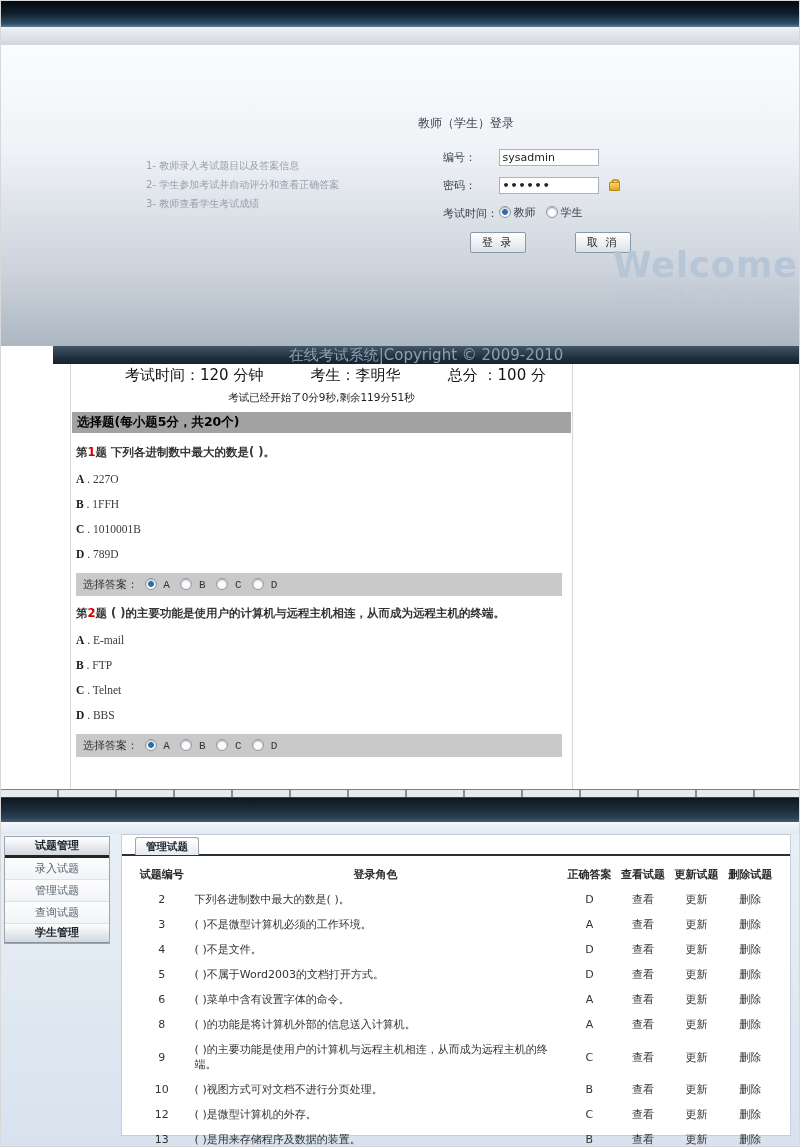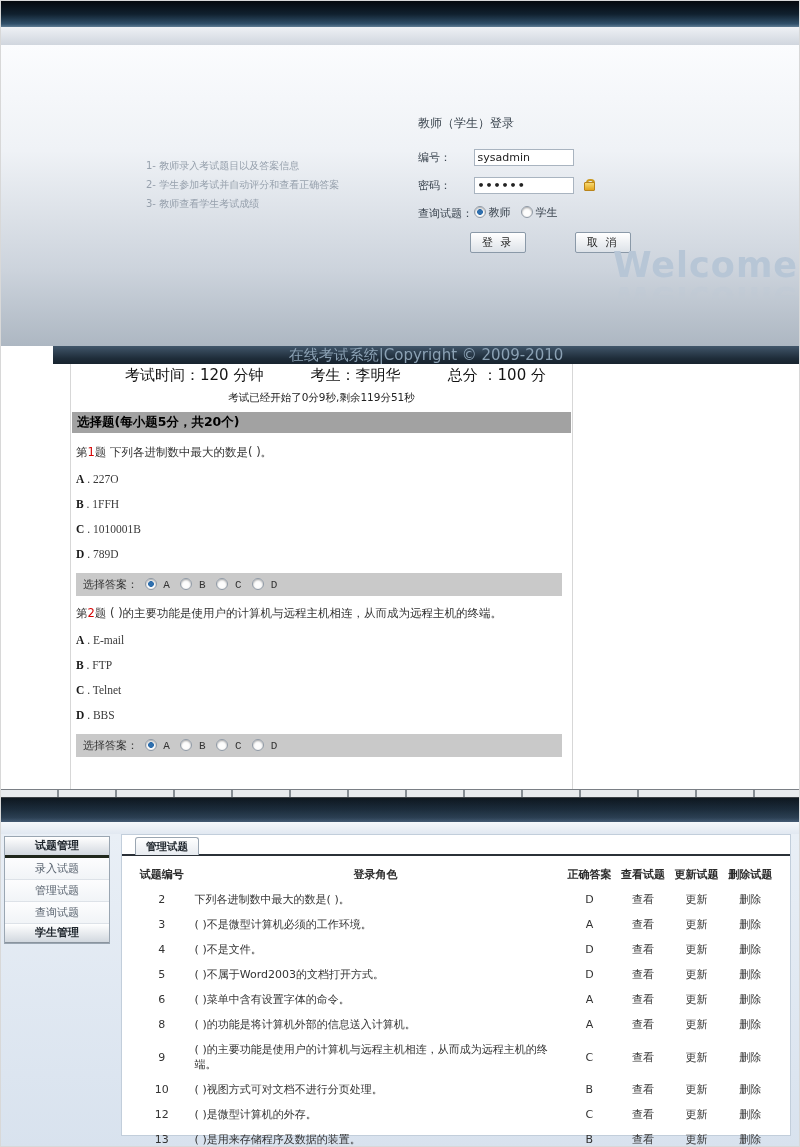--- a/index.html
+++ b/index.html
@@ -17,7 +17,7 @@
   .login-form{position:absolute;left:417px;top:70px;width:230px;font-size:11px;color:#39434e;}
   .lf-title{font-size:12px;color:#3c4650;margin-bottom:16px;}
   .lf-row{margin-bottom:11px;height:17px;line-height:17px;white-space:nowrap;}
-  .lf-label{display:inline-block;width:52px;vertical-align:middle;}
+  .lf-label{display:inline-block;width:52px;vertical-align:middle;margin-left:25px;}
   .lf-input{width:92px;height:15px;font-size:11px;border:1px solid #a9b4c0;padding:0 3px;vertical-align:middle;background:#fff;color:#222;font-family:inherit;}
   .lf-input.pwd{font-weight:bold;letter-spacing:1px;}
   .lock{position:relative;display:inline-block;width:13px;height:12px;margin-left:9px;vertical-align:middle;}

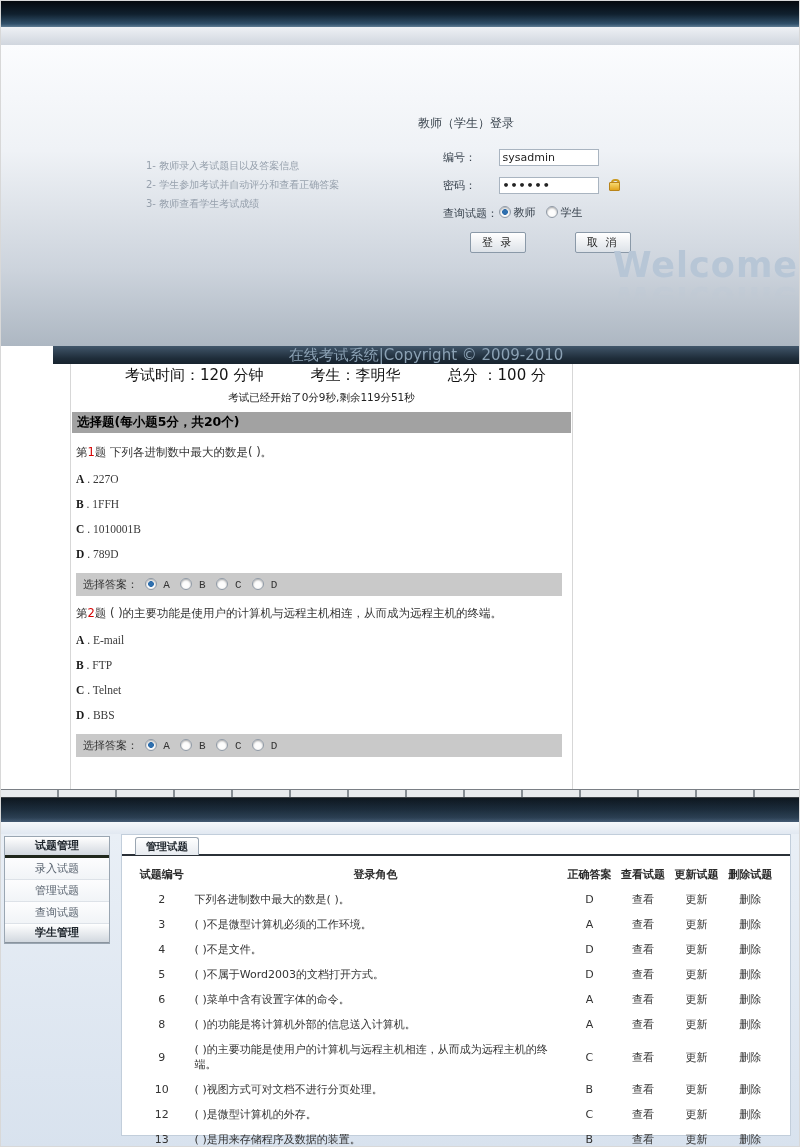--- a/index.html
+++ b/index.html
@@ -101,7 +101,7 @@
           <input class="lf-input pwd" type="text" value="••••••" style=""><span class="lock"></span>
         </div>
         <div class="lf-row">
-          <span class="lf-label">查询试题：</span>
+          <span class="lf-label">考试时间：</span>
           <span class="rdo on"></span><span class="role-lab">教师</span><span class="rdo"></span><span class="role-lab">学生</span>
         </div>
         <div class="lf-buttons">

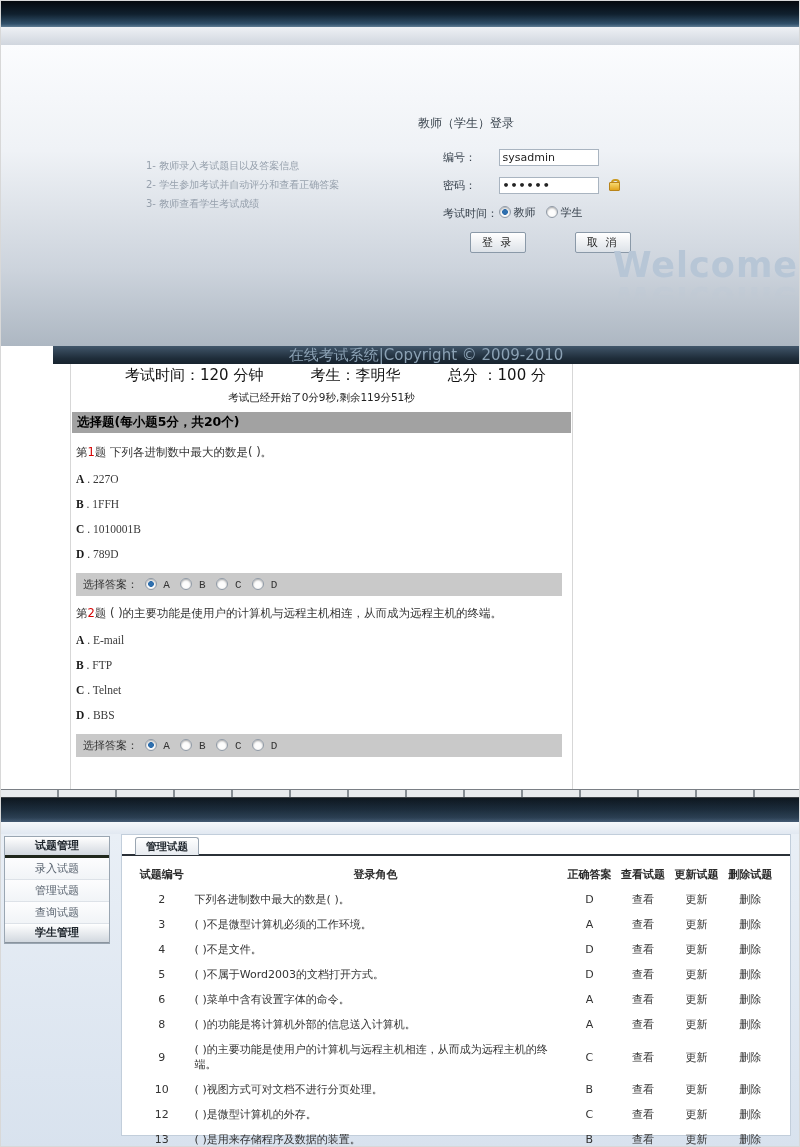--- a/index.html
+++ b/index.html
@@ -44,7 +44,7 @@
   .ex-timer{text-align:center;font-size:10.5px;color:#222;margin:6px 0 7px;}
   .ex-secbar{background:#a2a2a2;color:#000;font-weight:bold;font-size:12.5px;padding:2px 5px;margin:0 1px;}
   .qlist{padding:2px 10px 0 5px;}
-  .q-title{font-size:11.5px;font-weight:normal;color:#333;margin:10px 0 2px;}
+  .q-title{font-size:11.5px;font-weight:bold;color:#333;margin:10px 0 2px;}
   .q-title .red{color:#d40000;}
   .opt{font-size:11.5px;color:#3a3a3a;margin:13px 0;font-family:Liberation Serif, serif;}
   .opt b{color:#1a1a1a;}

